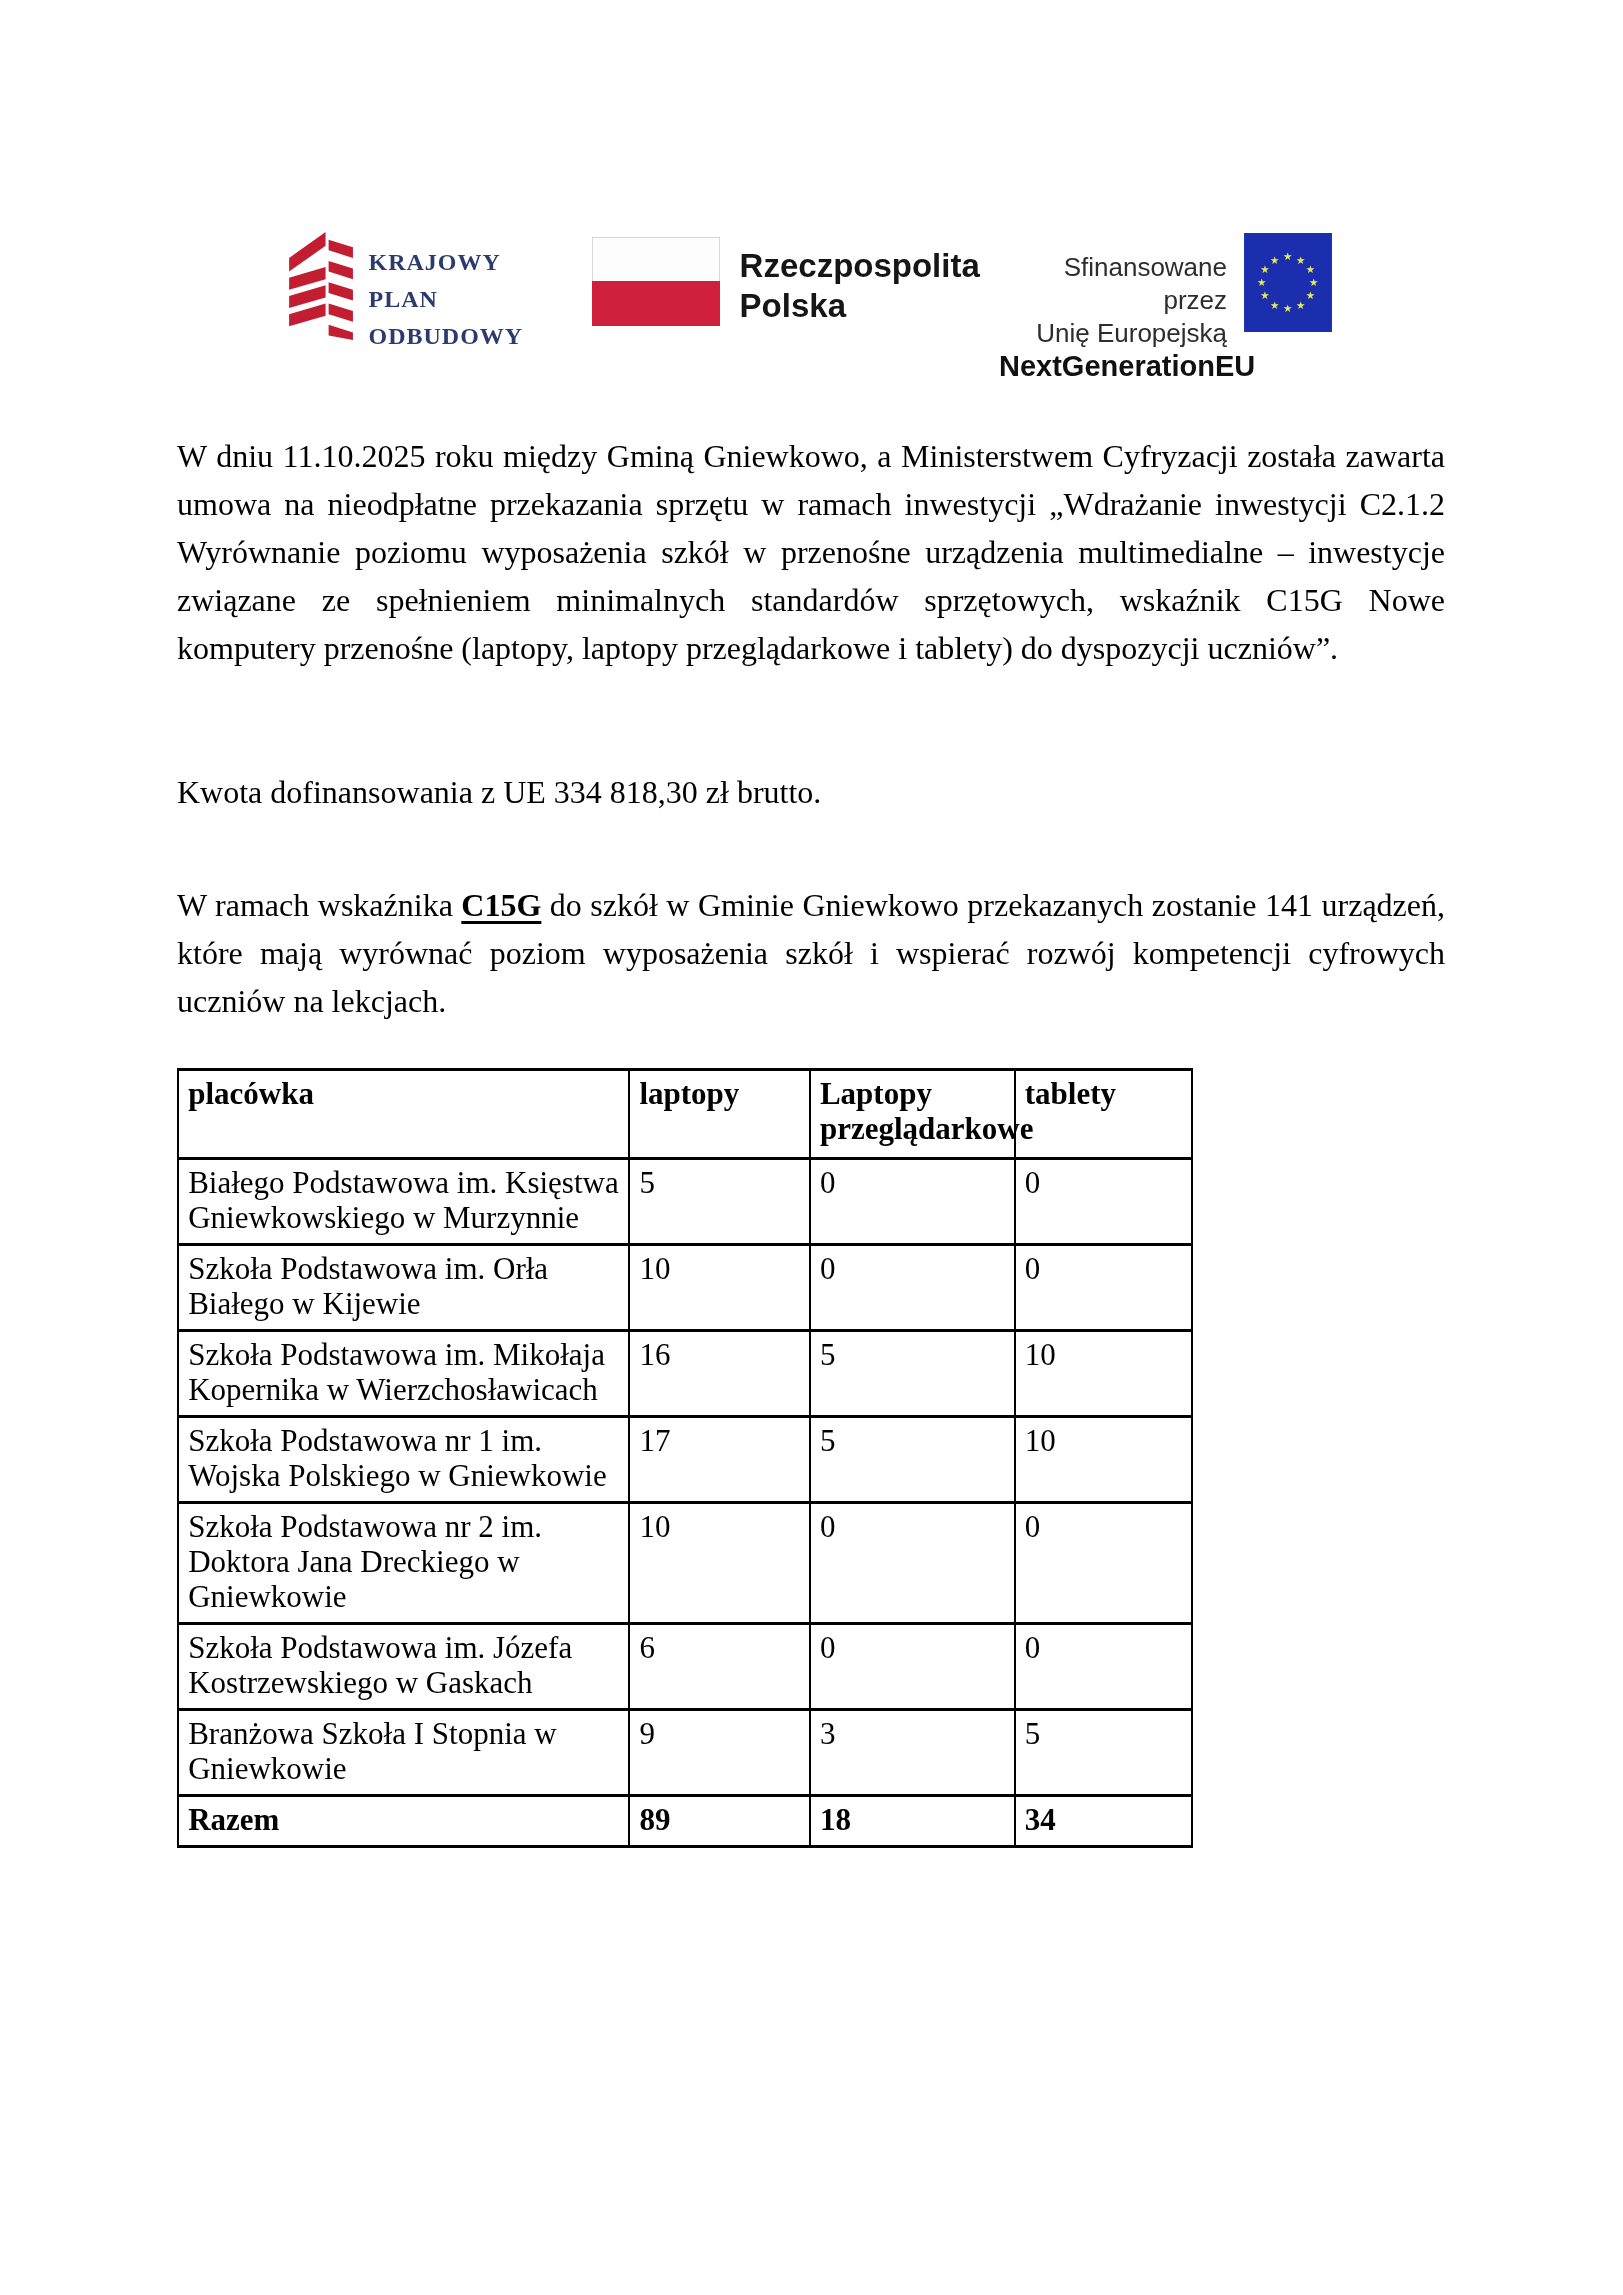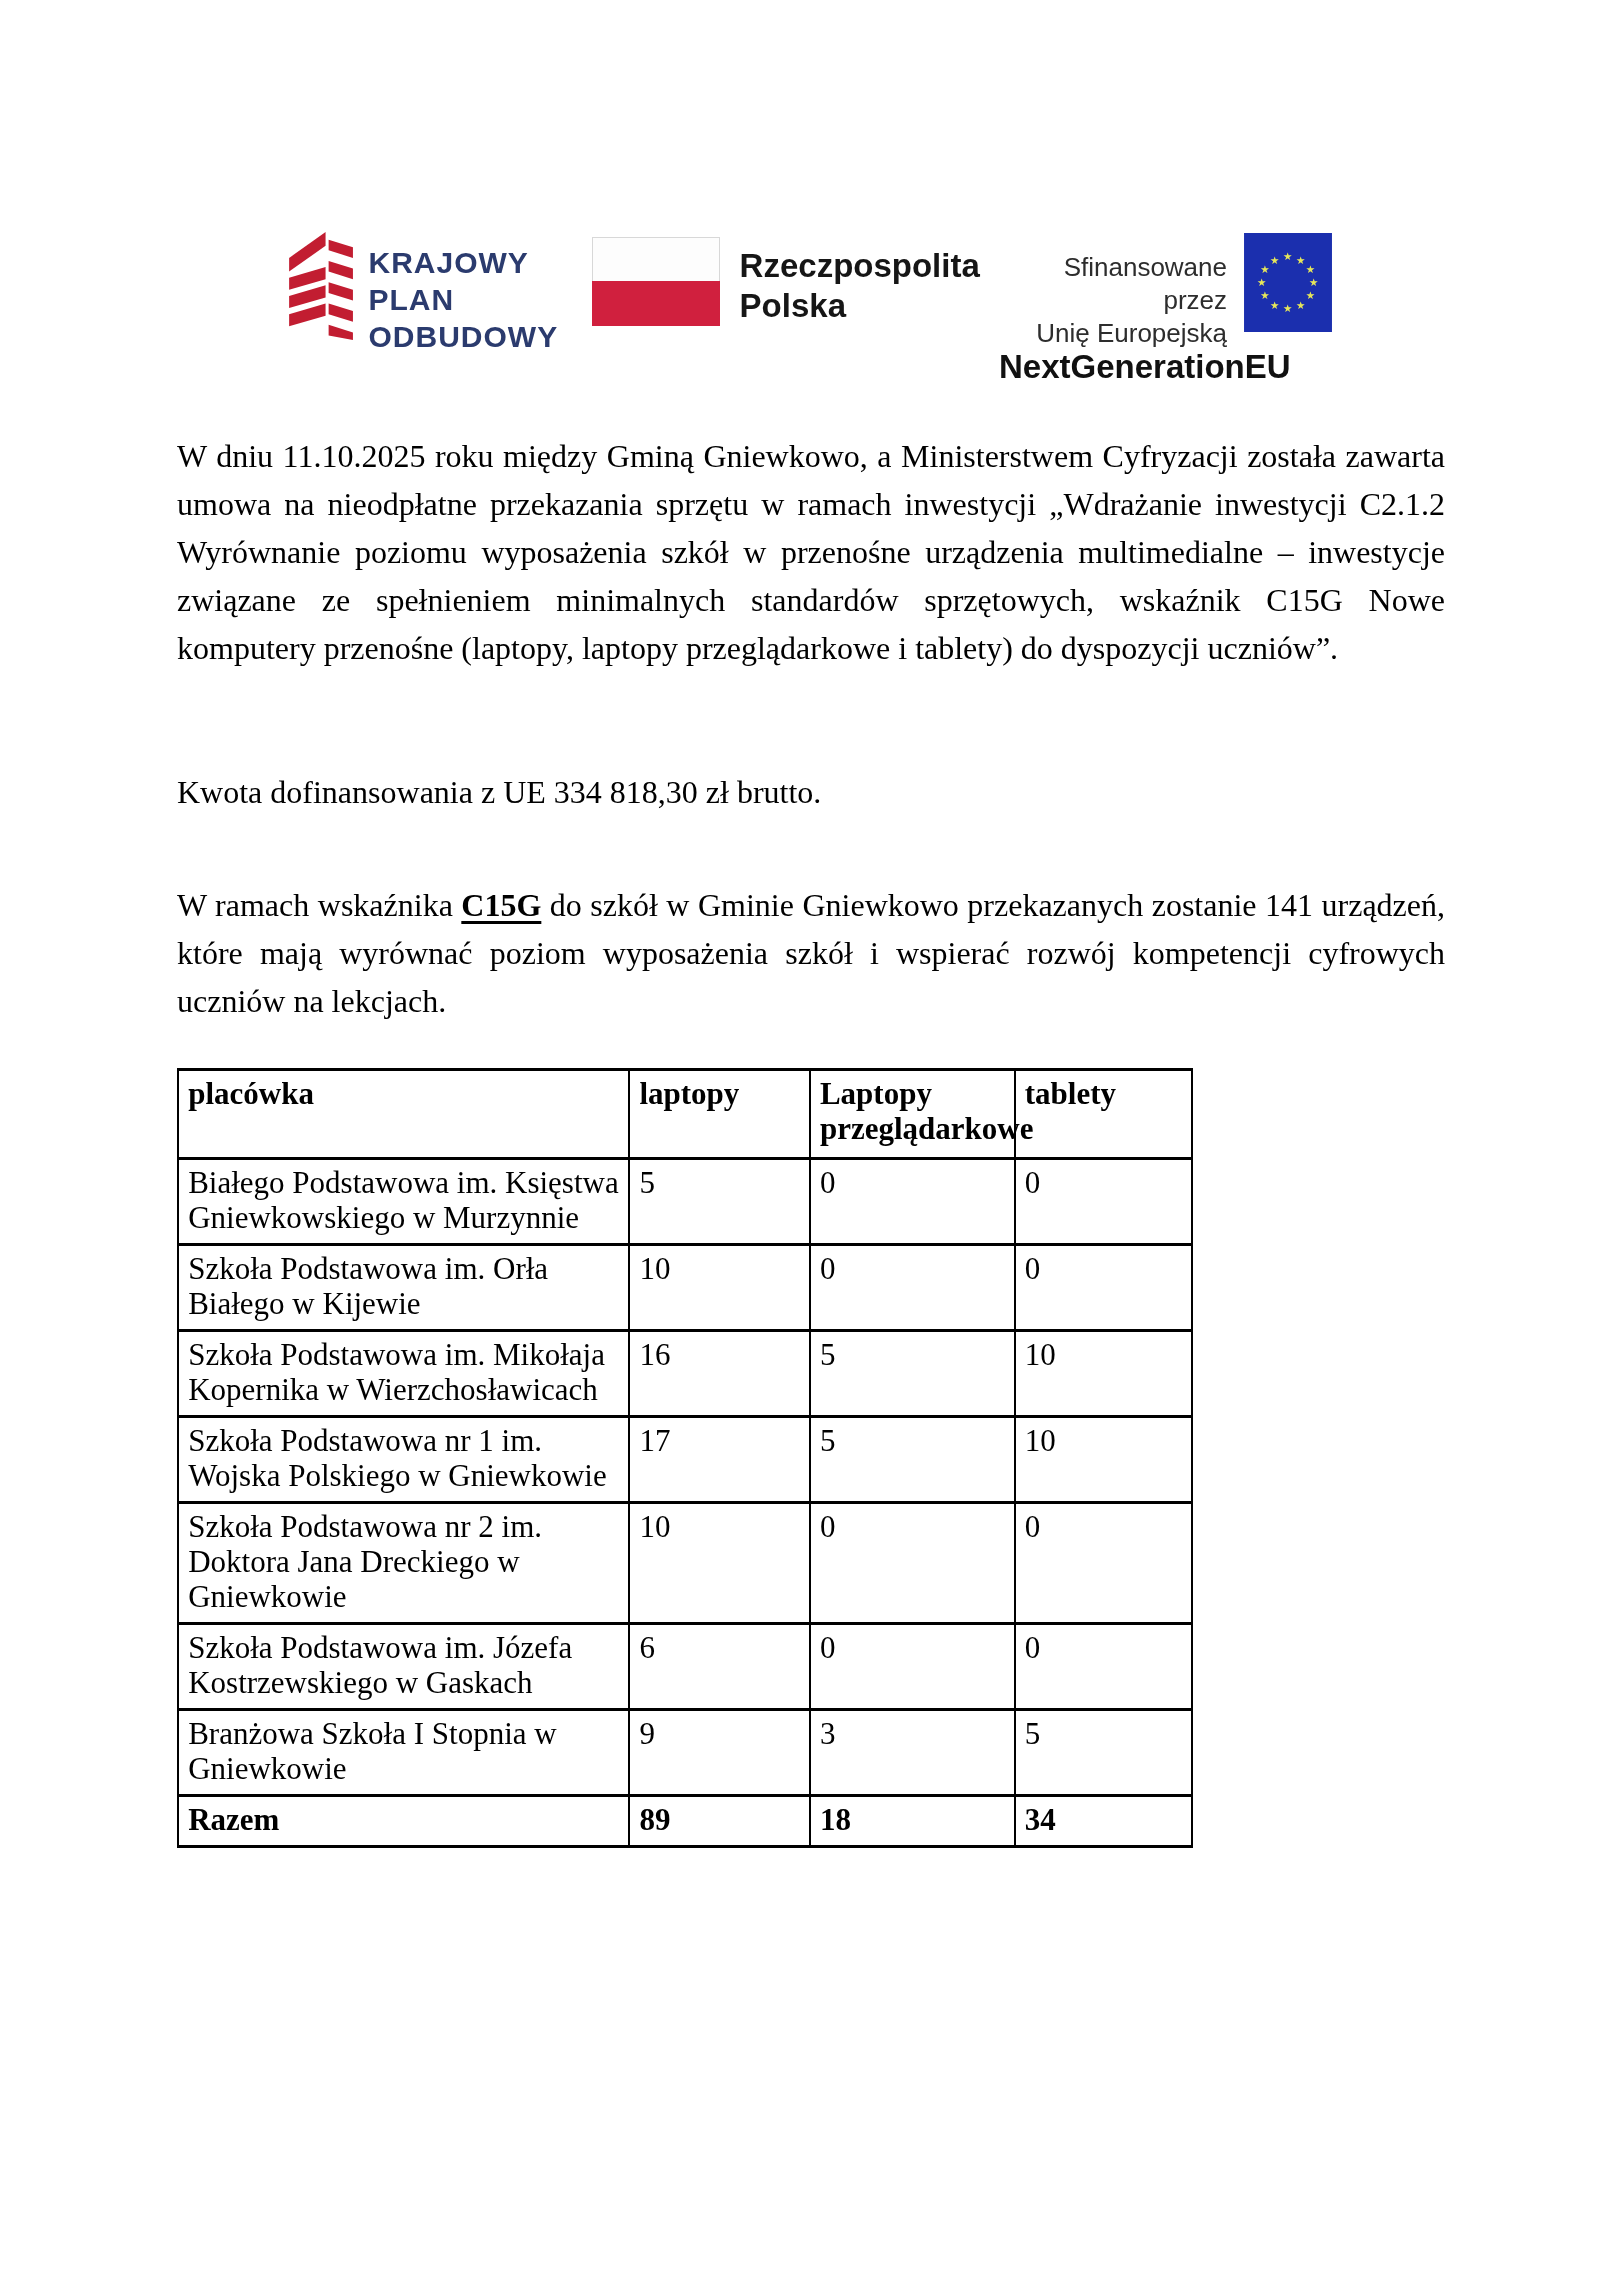--- a/index.html
+++ b/index.html
@@ -17,8 +17,8 @@
   .logo-band{position:relative;height:347px;}
   .logo{position:absolute;display:flex;align-items:flex-start;}
   .kpo{left:281px;top:226px;}
-  .kpo-text{margin-left:10.5px;margin-top:18.3px;font-family:Liberation Sans, sans-serif;
-    font-weight:bold;font-size:30px;line-height:37px;color:#2b3b6e;letter-spacing:1px;}
+  .kpo-text{margin-left:10.5px;margin-top:18.3px;font-family:Liberation Serif, serif;
+    font-weight:bold;font-size:24px;line-height:37px;color:#2b3b6e;letter-spacing:1px;}
   .pl{left:592px;top:237px;}
   .pl-flag{width:128px;height:90px;}
   .pl-top{height:43px;background:#fdfdfd;border:1.3px solid #d8d8d8;border-bottom:none;}

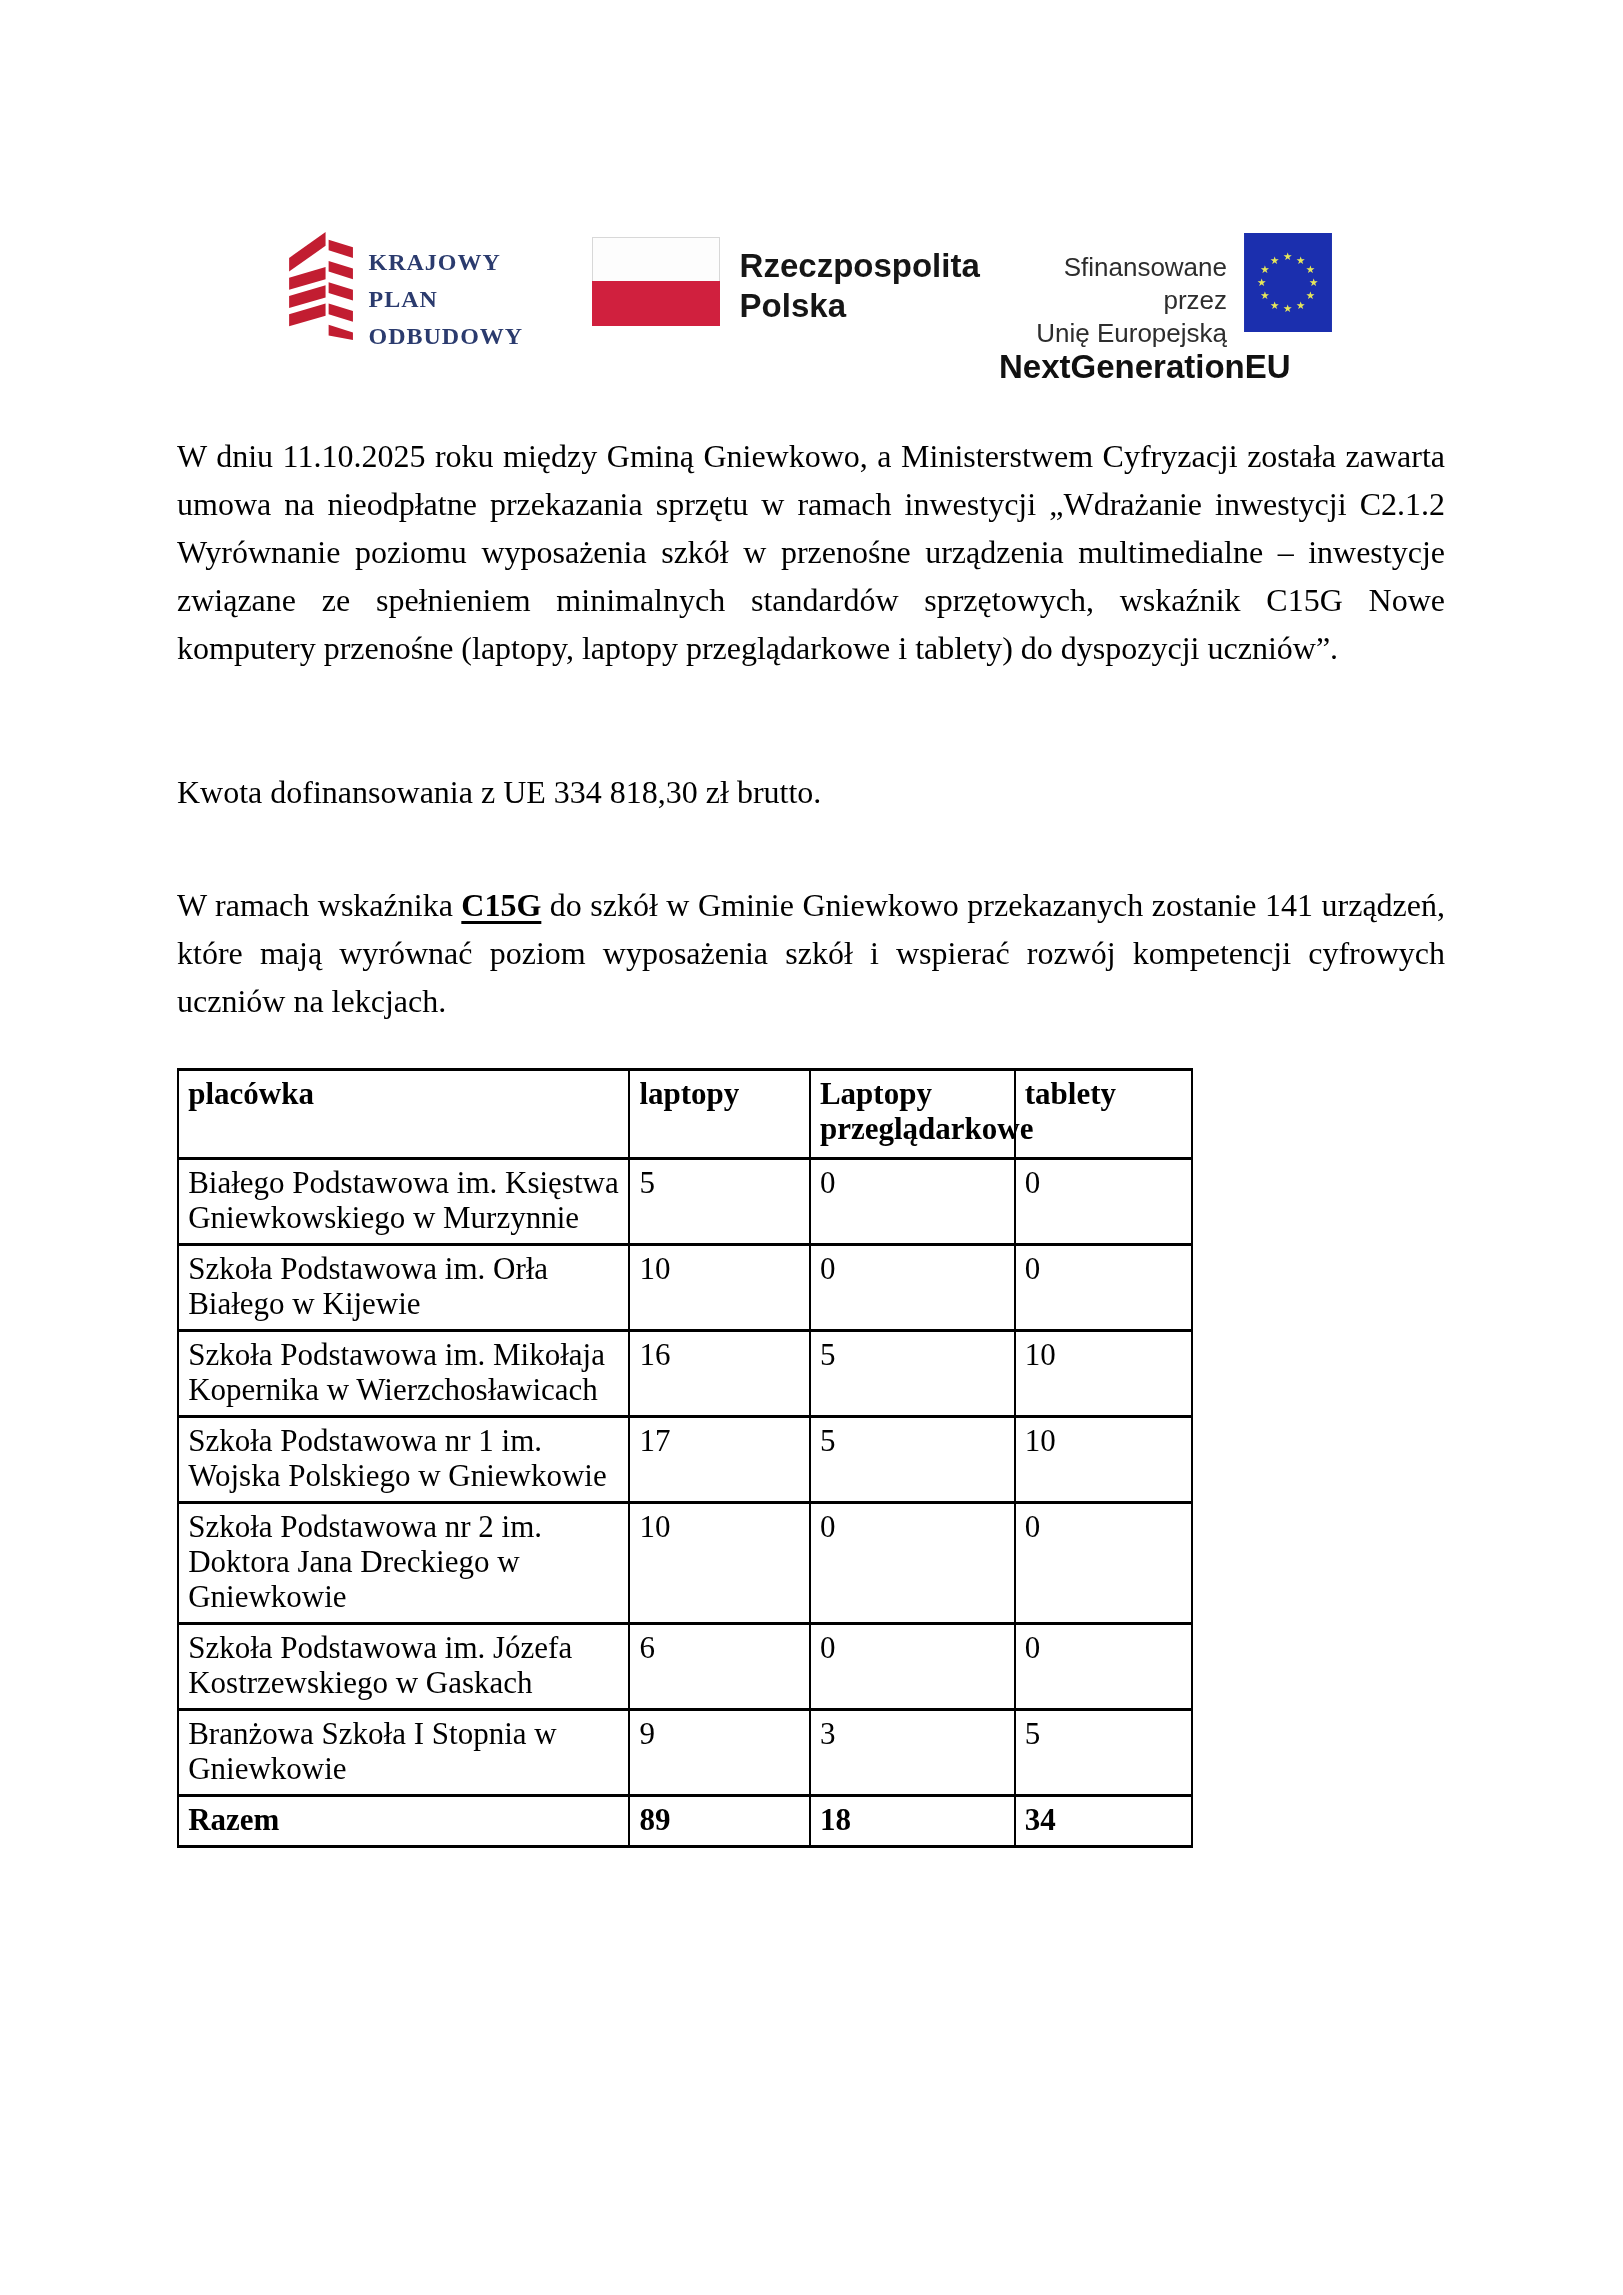--- a/index.html
+++ b/index.html
@@ -28,7 +28,7 @@
   .eu{left:999px;top:233px;}
   .eu-text{width:228px;text-align:right;margin-right:17px;margin-top:18px;
     font-family:"Liberation Sans",sans-serif;font-size:26px;line-height:33px;color:#2d2d2d;}
-  .eu-text .eu-bold{font-weight:bold;font-size:33px;color:#111;}
+  .eu-text .eu-bold{font-weight:bold;font-size:29px;color:#111;}
   .eu-flag{display:block;}
   
   .body-text{font-size:32px;line-height:48px;margin-left:177px;margin-right:178px;}

